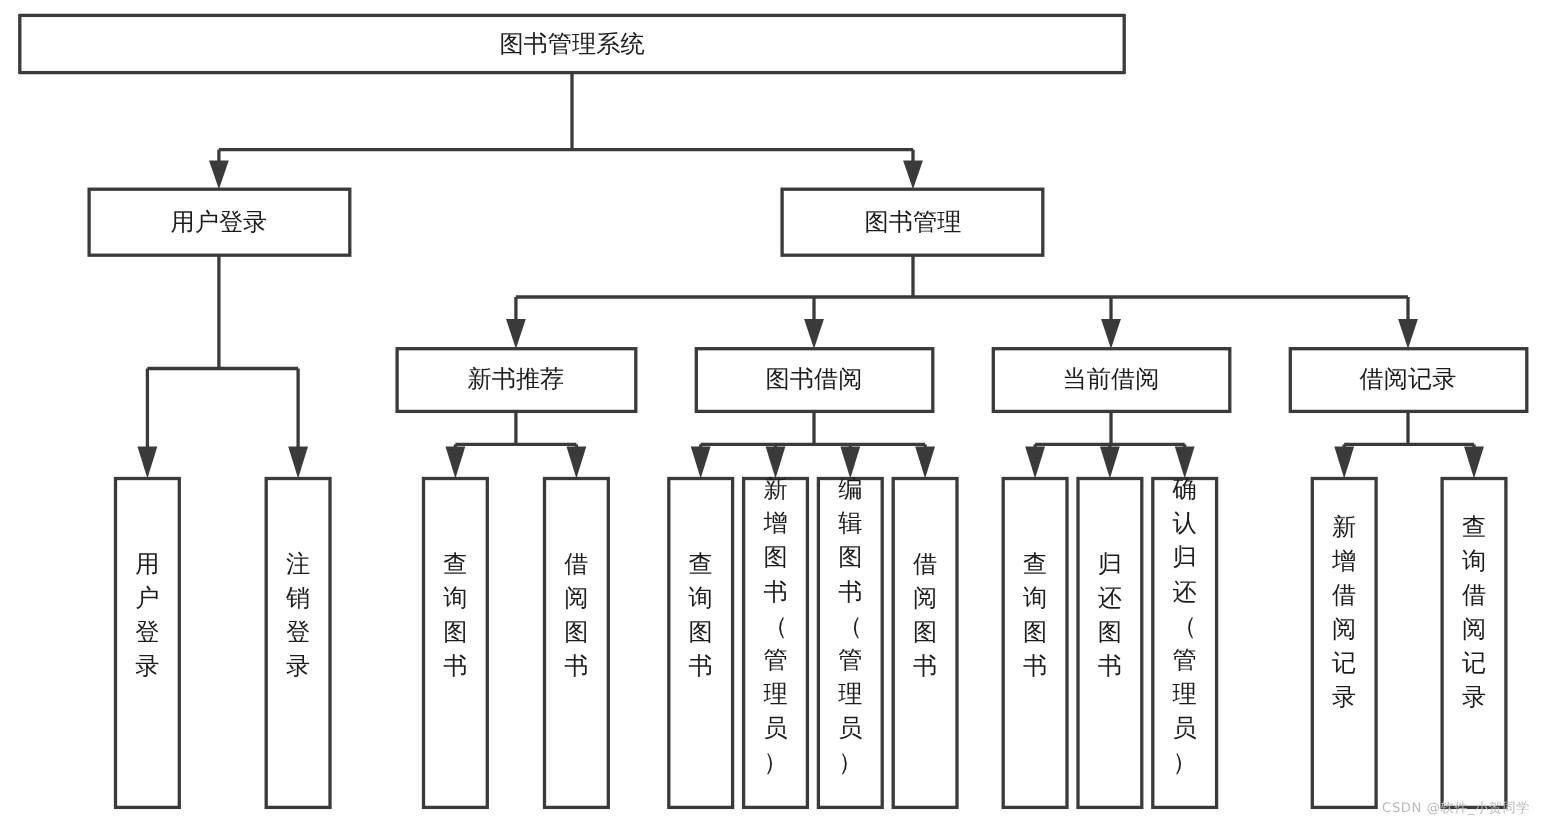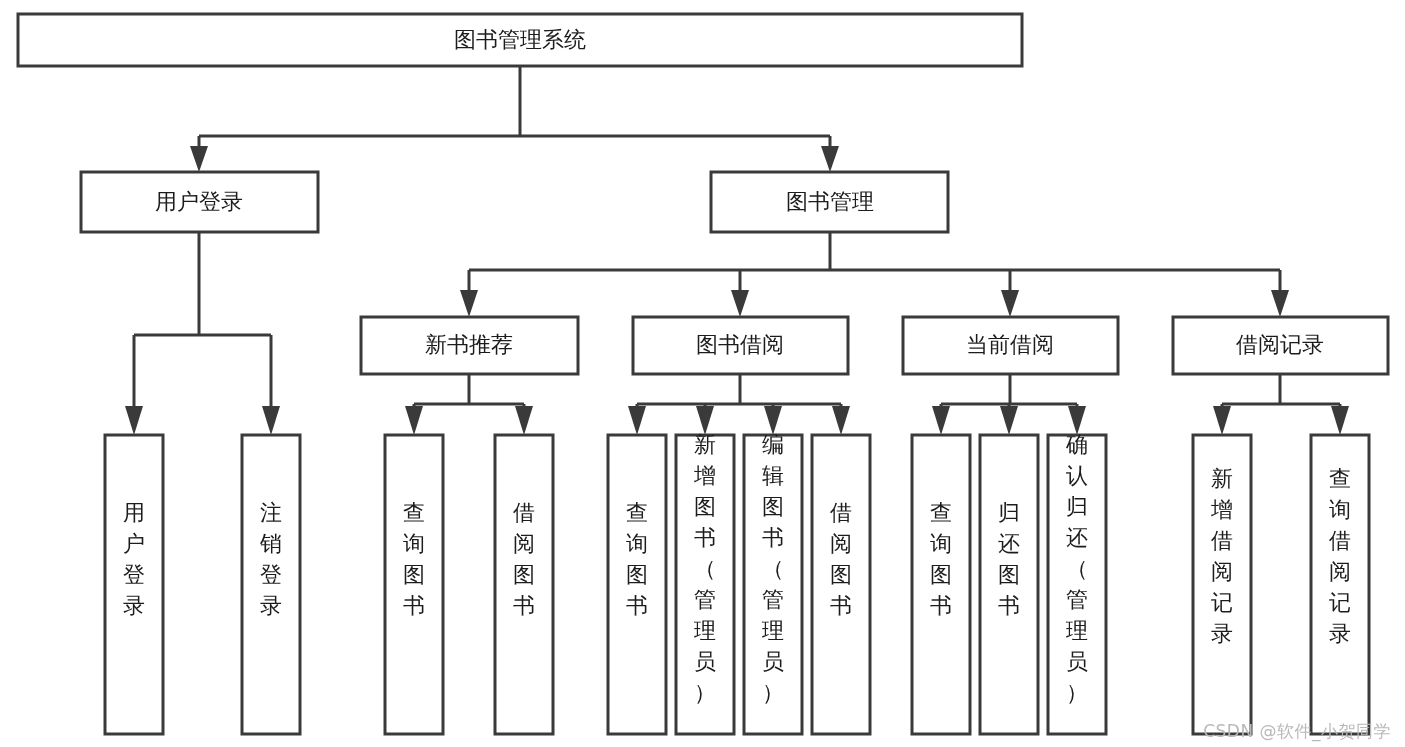--- a/index.html
+++ b/index.html
@@ -58,7 +58,7 @@
     right: 8px;
     bottom: 4px;
     font-family: "DejaVu Sans", "Liberation Sans", sans-serif;
-    font-size: 17px;
+    font-size: 12px;
     color: #b9b9b9;
     white-space: nowrap;
     letter-spacing: 0.5px;

